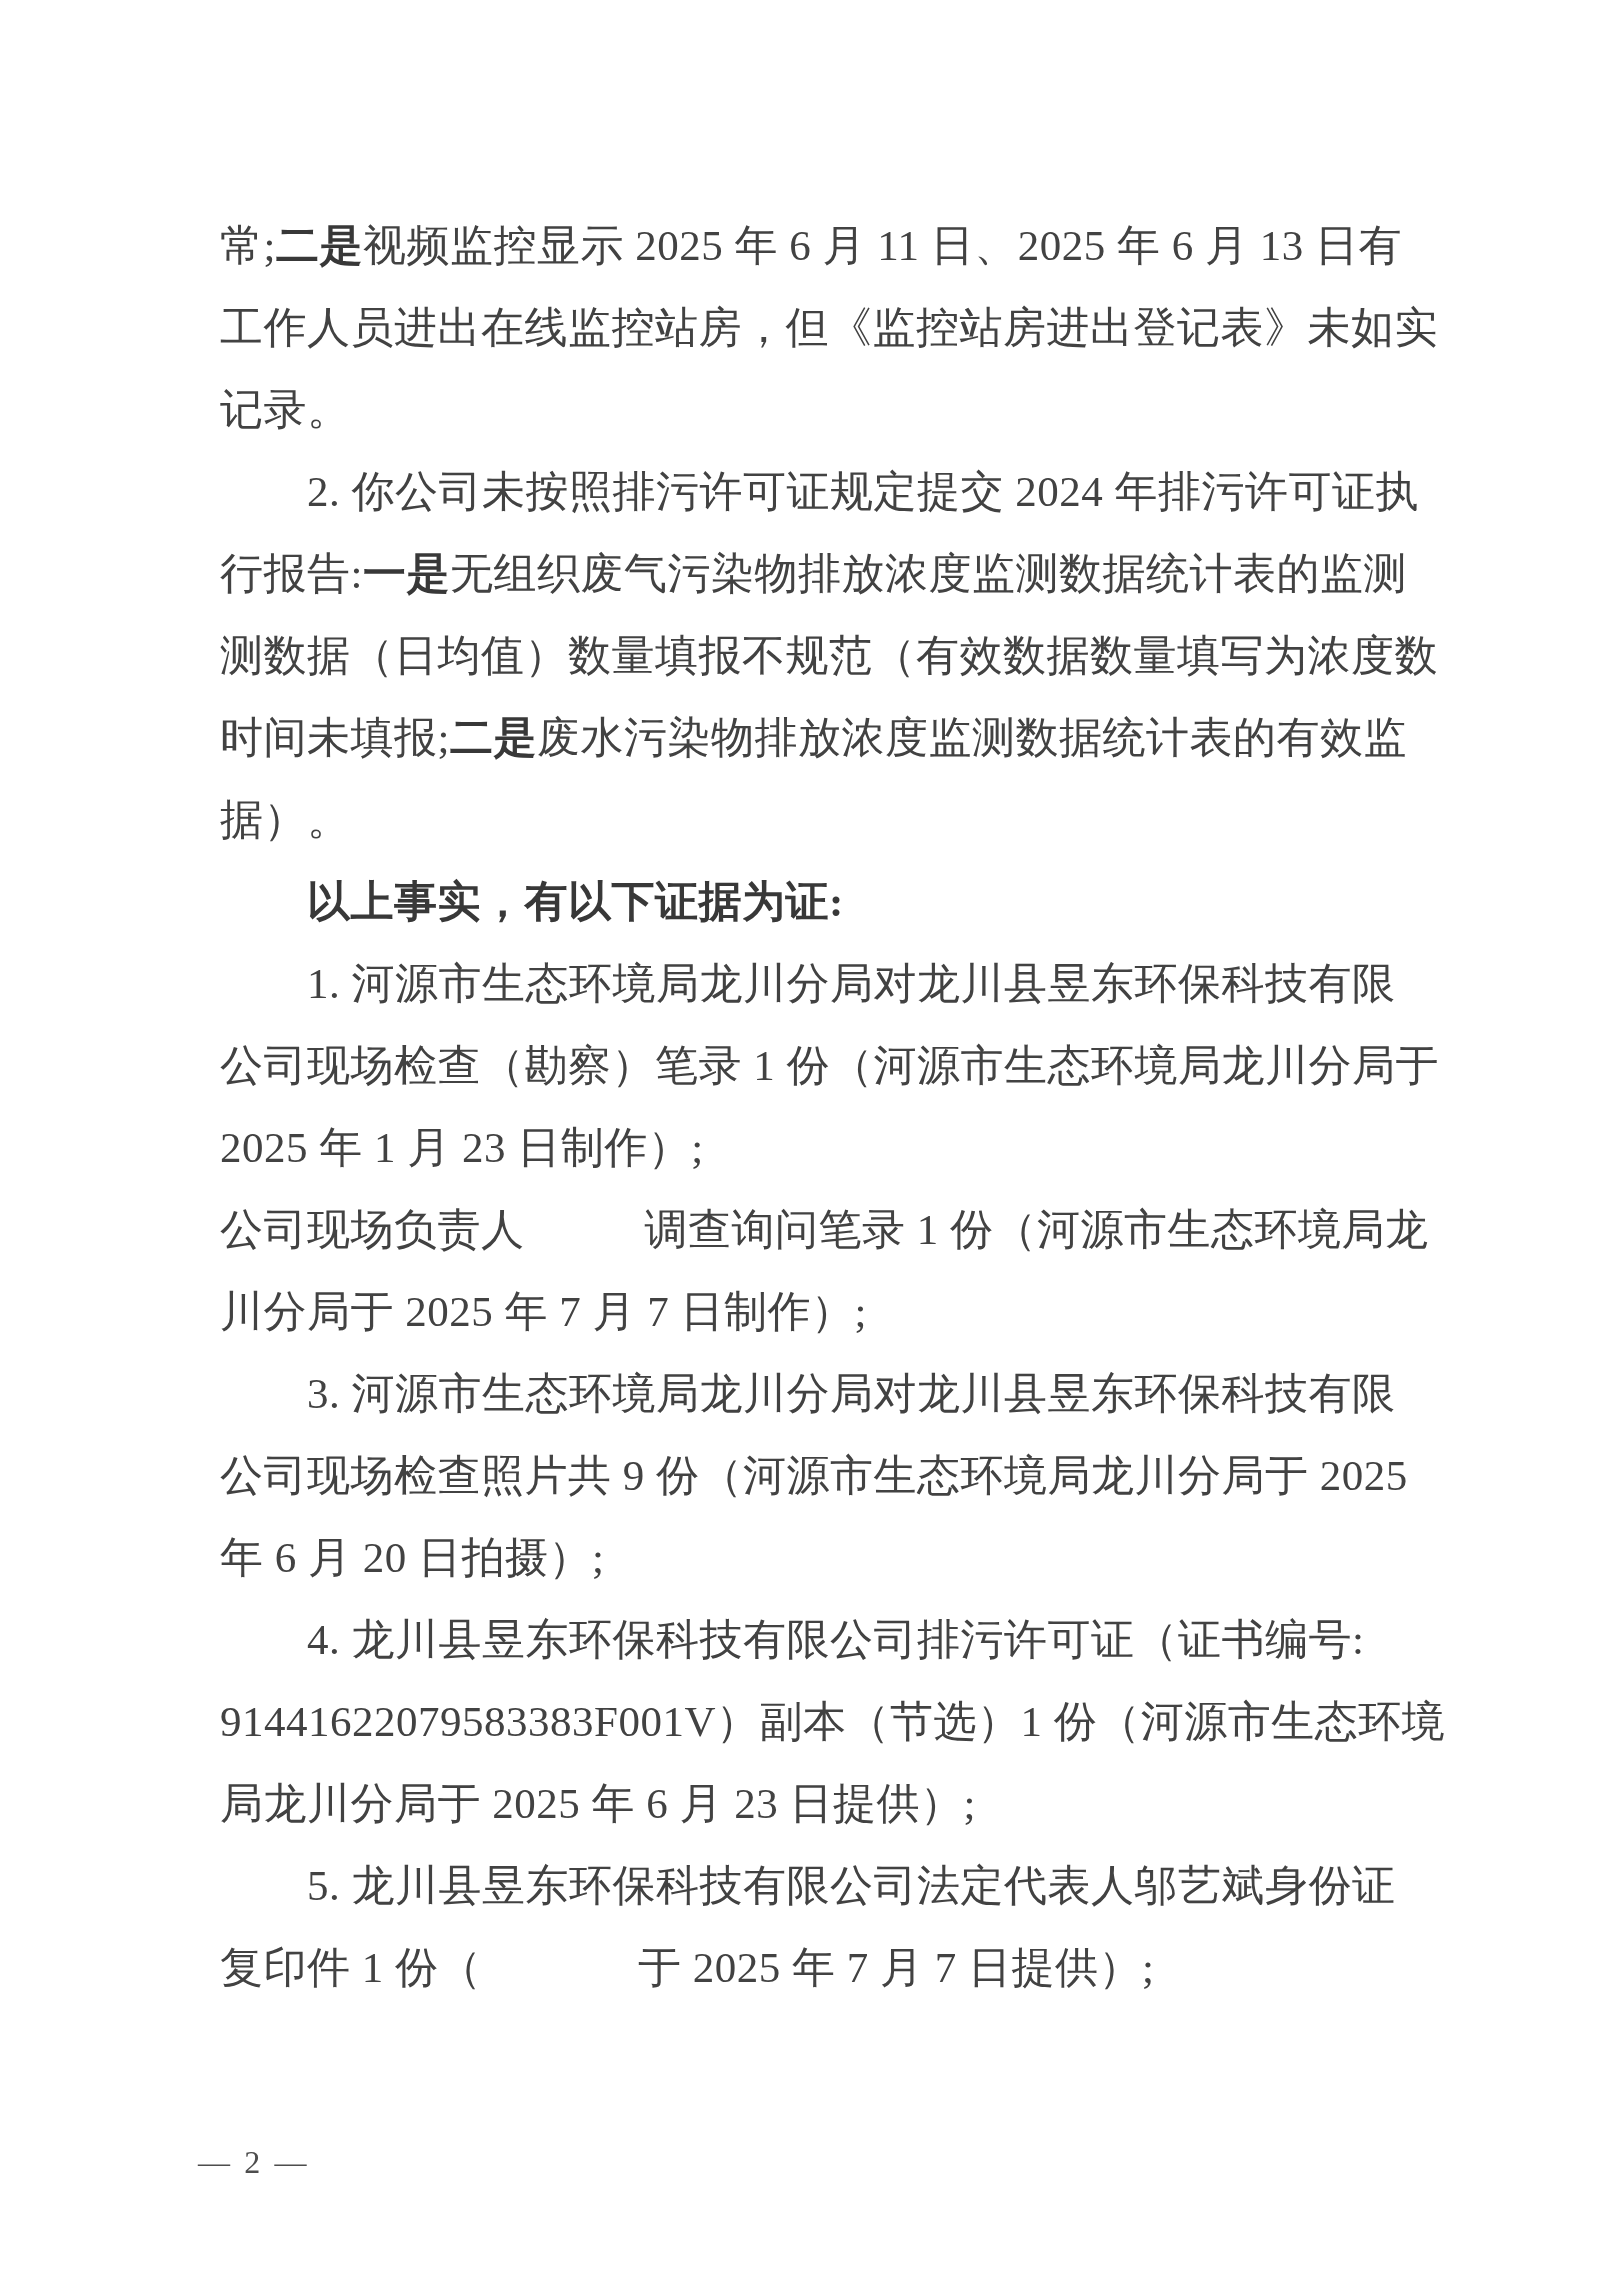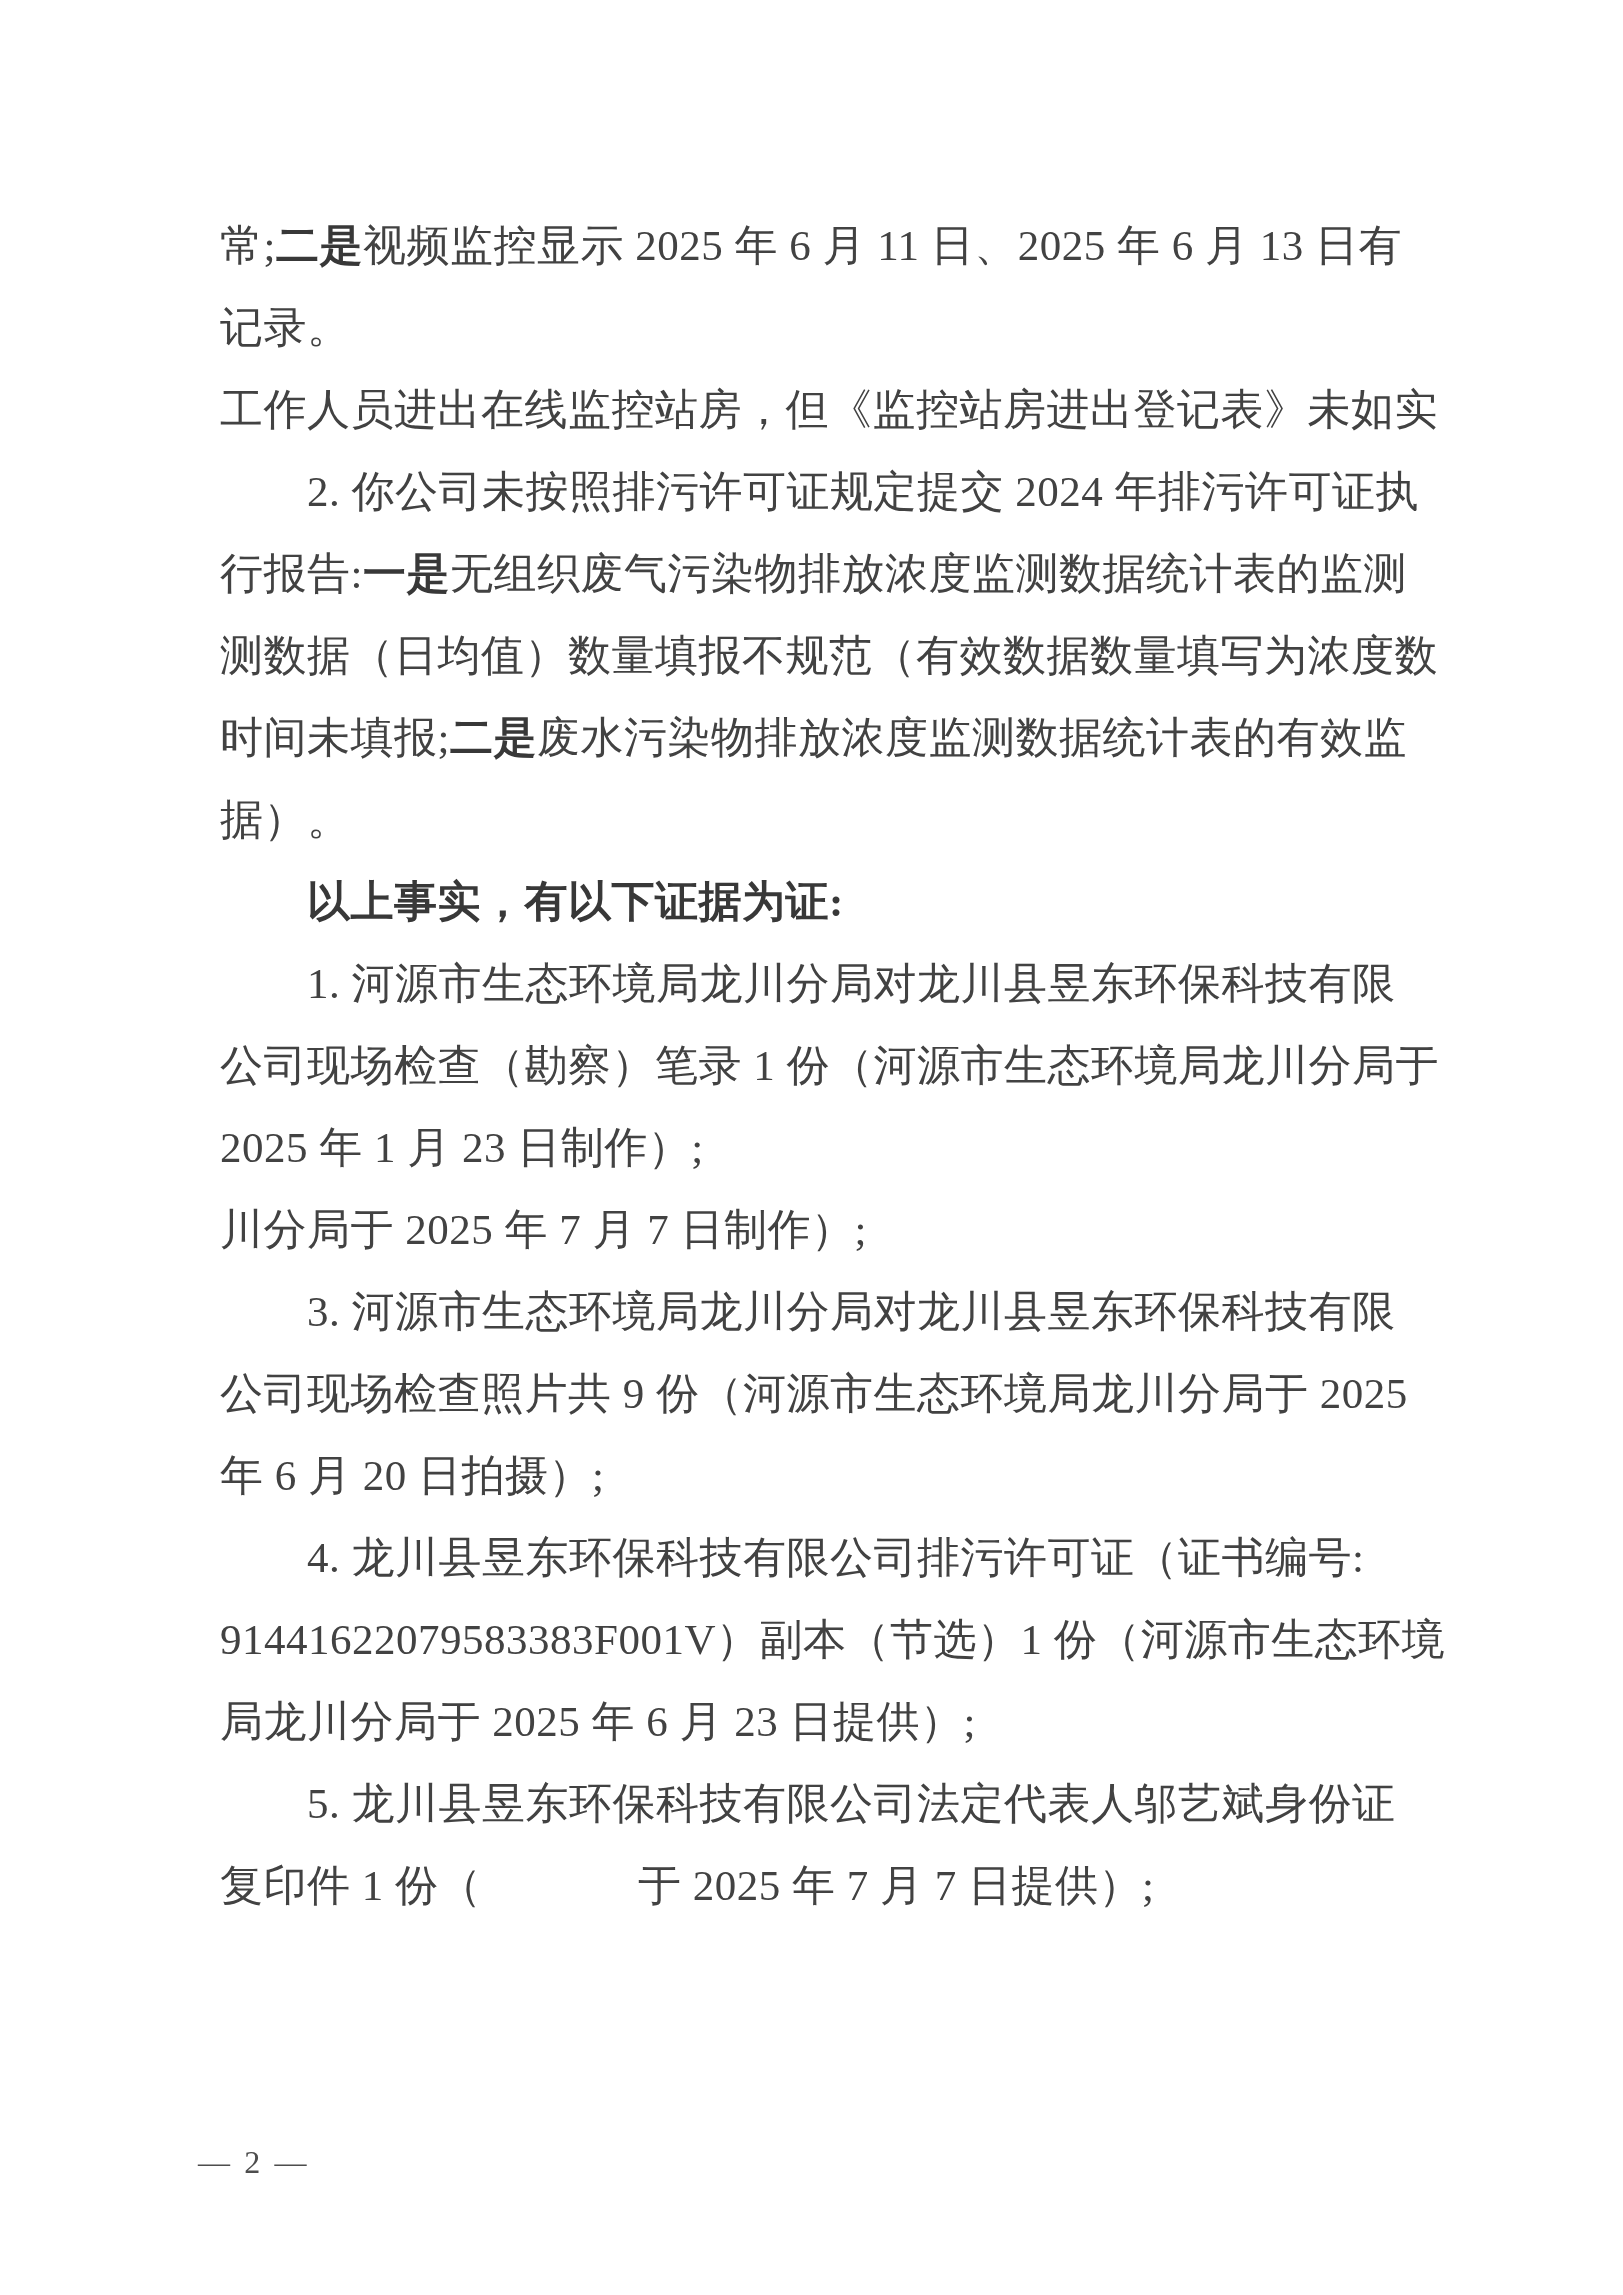--- a/index.html
+++ b/index.html
@@ -61,8 +61,8 @@
 <div class="page">
   <div class="content">
       <div class="line"><span class="seg">常;</span><span class="seg bold">二是</span><span class="seg">视频监控显示 2025 年 6 月 11 日、2025 年 6 月 13 日有</span></div>
+      <div class="line"><span class="seg">工作人员进出在线监控站房，但《监控站房进出登记表》未如实</span></div>
       <div class="line"><span class="seg">记录。</span></div>
-      <div class="line"><span class="seg">工作人员进出在线监控站房，但《监控站房进出登记表》未如实</span></div>
       <div class="line indent"><span class="seg">2. 你公司未按照排污许可证规定提交 2024 年排污许可证执</span></div>
       <div class="line"><span class="seg">行报告:</span><span class="seg bold">一是</span><span class="seg">无组织废气污染物排放浓度监测数据统计表的监测</span></div>
       <div class="line"><span class="seg">测数据（日均值）数量填报不规范（有效数据数量填写为浓度数</span></div>

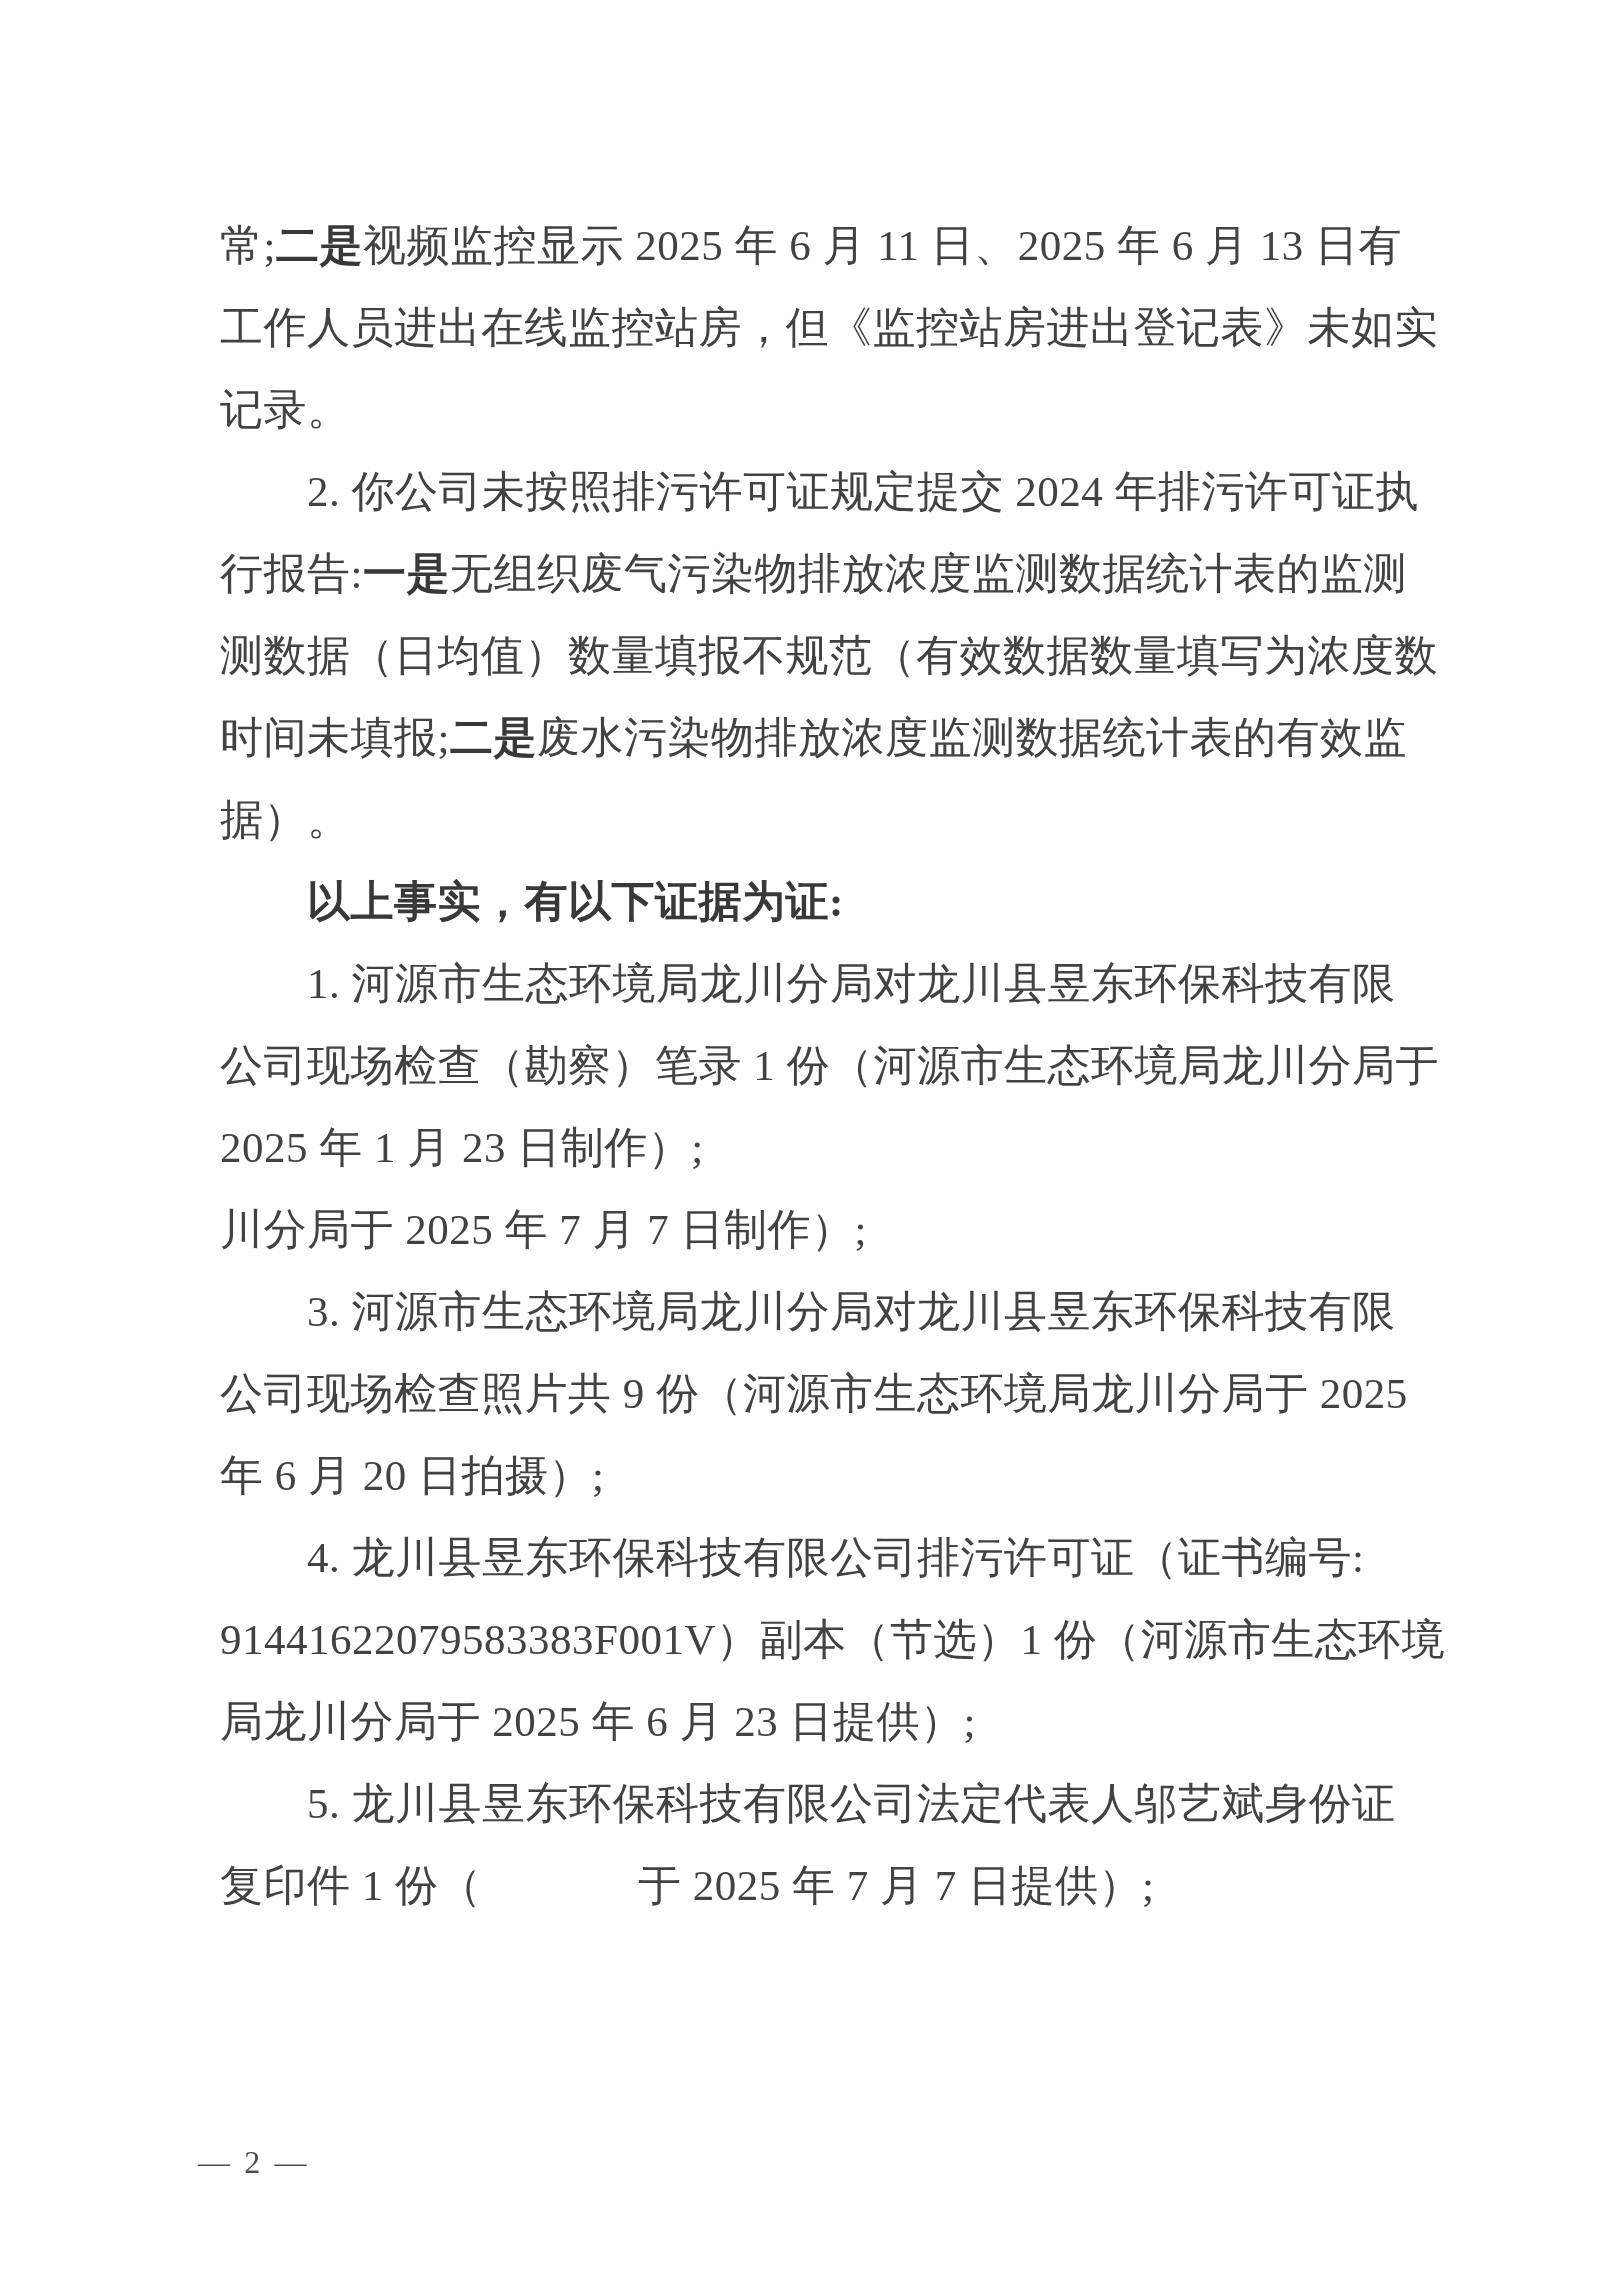--- a/index.html
+++ b/index.html
@@ -72,6 +72,7 @@
       <div class="line indent"><span class="seg">1. 河源市生态环境局龙川分局对龙川县昱东环保科技有限</span></div>
       <div class="line"><span class="seg">公司现场检查（勘察）笔录 1 份（河源市生态环境局龙川分局于</span></div>
       <div class="line"><span class="seg">2025 年 1 月 23 日制作）;</span></div>
+      <div class="line"><span class="seg">公司现场负责人</span><span class="gap" style="width: 120px;"></span><span class="seg">调查询问笔录 1 份（河源市生态环境局龙</span></div>
       <div class="line"><span class="seg">川分局于 2025 年 7 月 7 日制作）;</span></div>
       <div class="line indent"><span class="seg">3. 河源市生态环境局龙川分局对龙川县昱东环保科技有限</span></div>
       <div class="line"><span class="seg">公司现场检查照片共 9 份（河源市生态环境局龙川分局于 2025</span></div>

